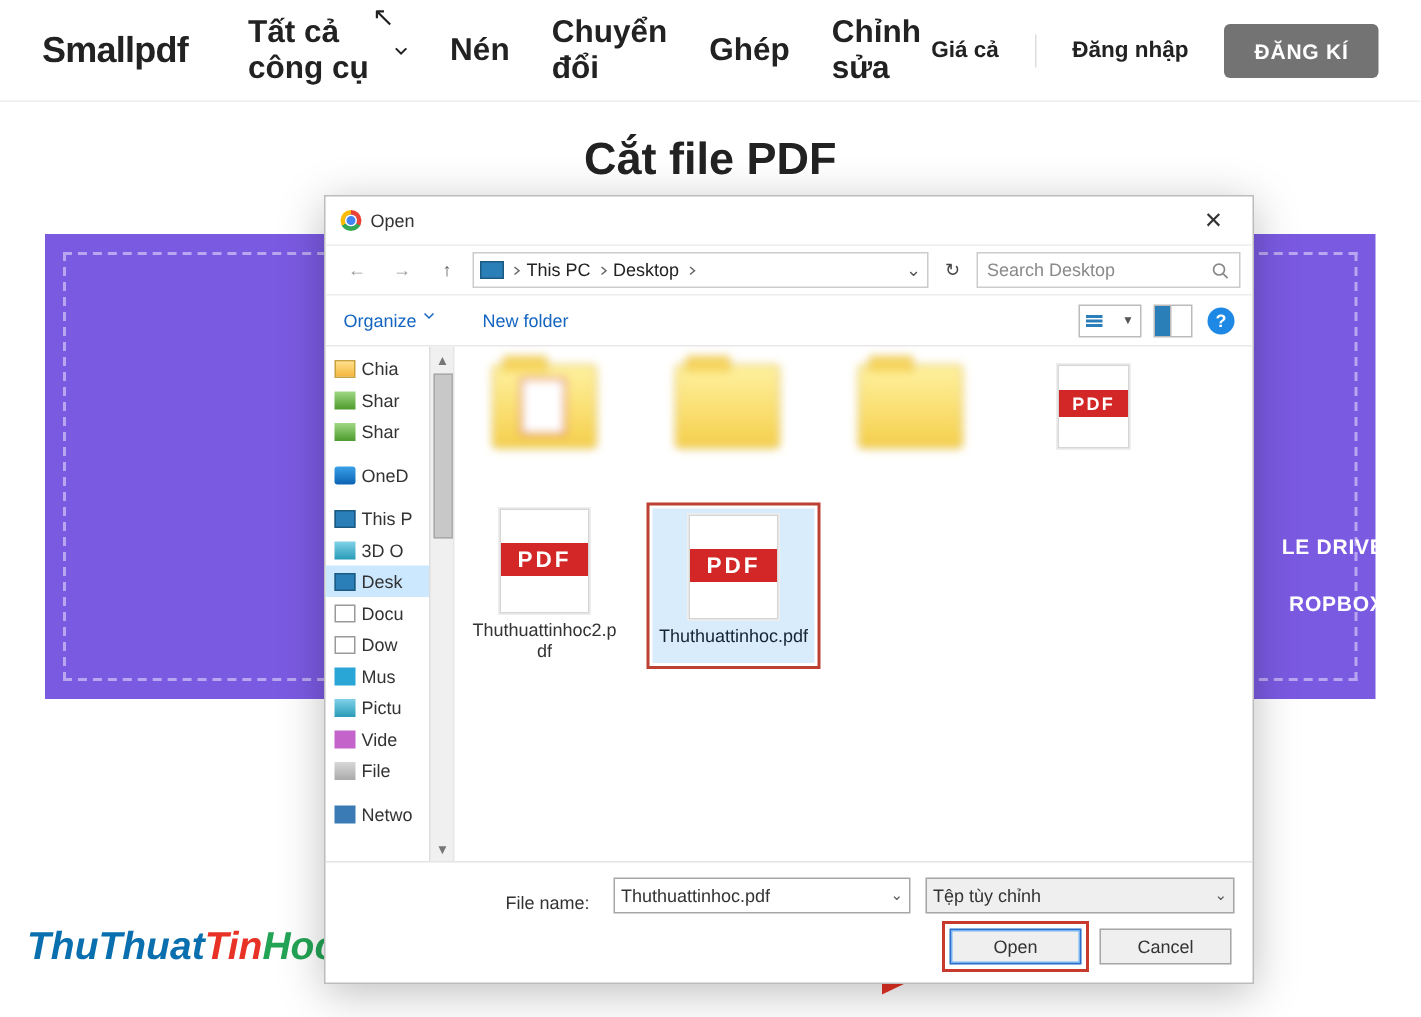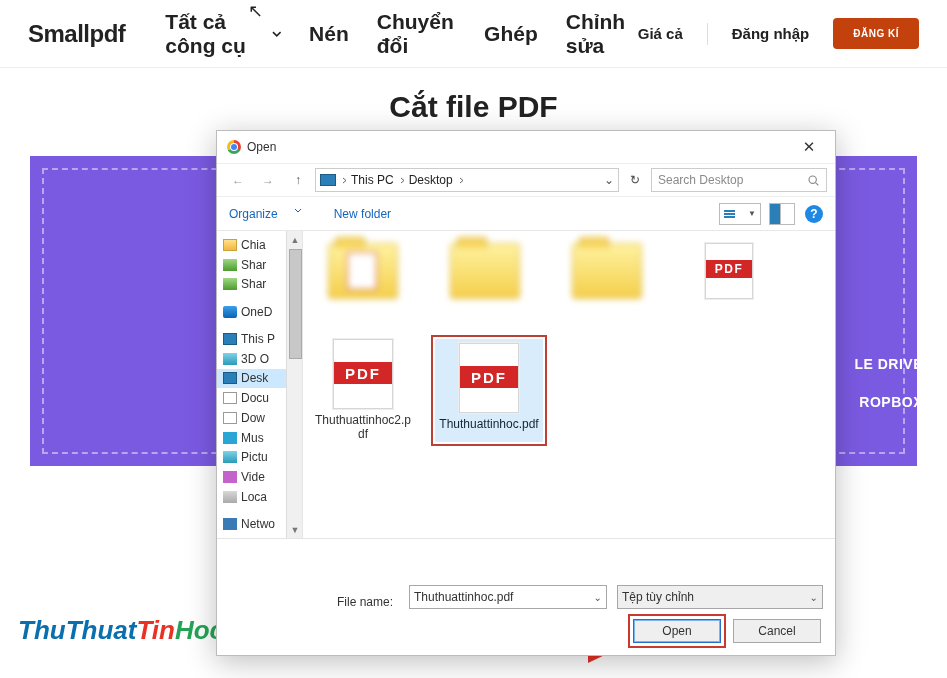--- a/index.html
+++ b/index.html
@@ -21,8 +21,8 @@
 .sp-right { display:flex; align-items:center; gap:24px; font-size:15px; font-weight:600;}
 .sp-divider { width:1px; height:22px; background:#ddd;}
 .sp-signup {
-  background:#c2410c; color:#fff; padding:10px 20px; font-weight:700;
-  border-radius:4px; font-size:10px; letter-spacing:0.5px;
+  background:#737373; color:#fff; padding:10px 20px; font-weight:700;
+  border-radius:4px; font-size:14px; letter-spacing:0.5px;
 }
 .sp-title { text-align:center; font-size:30px; font-weight:900; margin-top:22px; }
 .sp-drop {

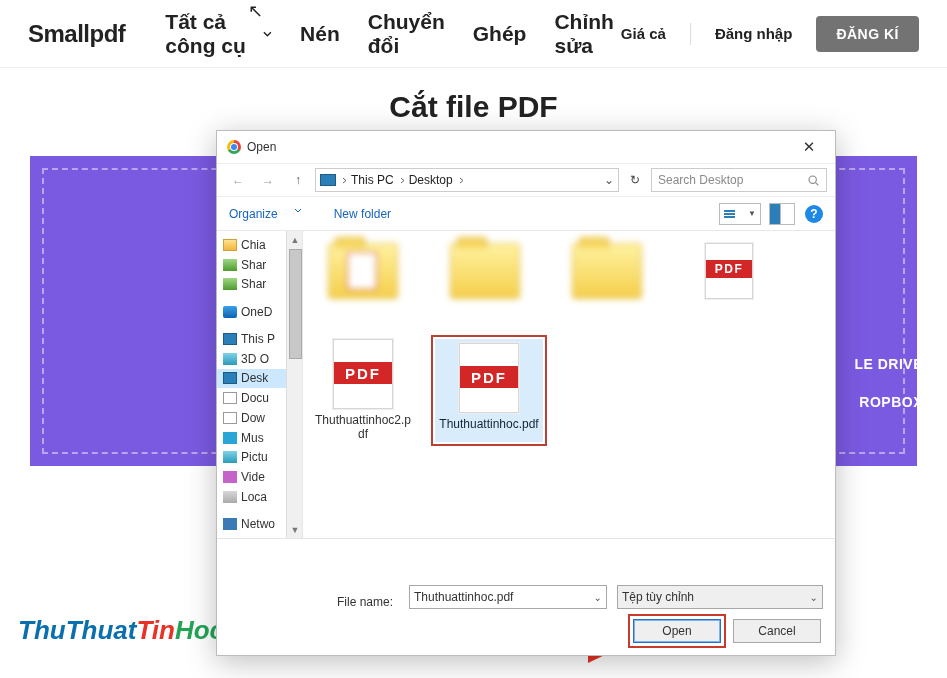--- a/index.html
+++ b/index.html
@@ -104,7 +104,7 @@
 .dlg-toolbar {
   height:34px; display:flex; align-items:center; padding:0 12px; border-bottom:1px solid #e8e8e8;
 }
-.org { color:#1565c0; display:flex; align-items:flex-start; gap:16px;}
+.org { color:#1565c0; display:flex; align-items:flex-start; gap:4px;}
 .org svg { width:8px; height:8px;}
 .newf { margin-left:32px; color:#1565c0;}
 .dlg-toolbar .grow { flex:1;}

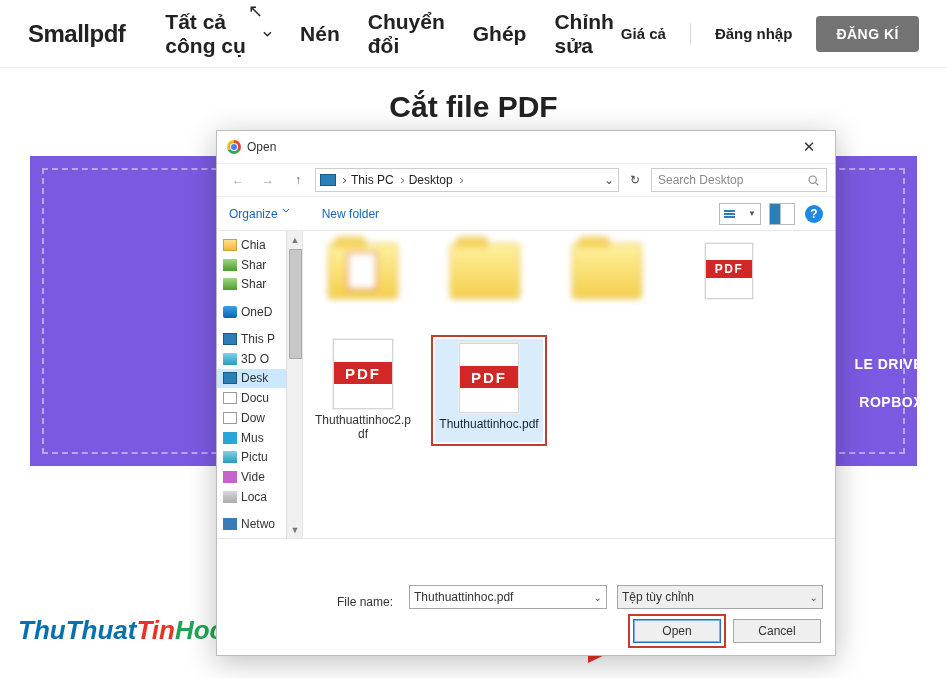--- a/index.html
+++ b/index.html
@@ -373,7 +373,7 @@
         </div>
       <div class="t-item">
           <span class="sq ic-disk"></span>
-          <span>Loca</span>
+          <span>File</span>
         </div>
       <div style="height:8px"></div>
       <div class="t-item">

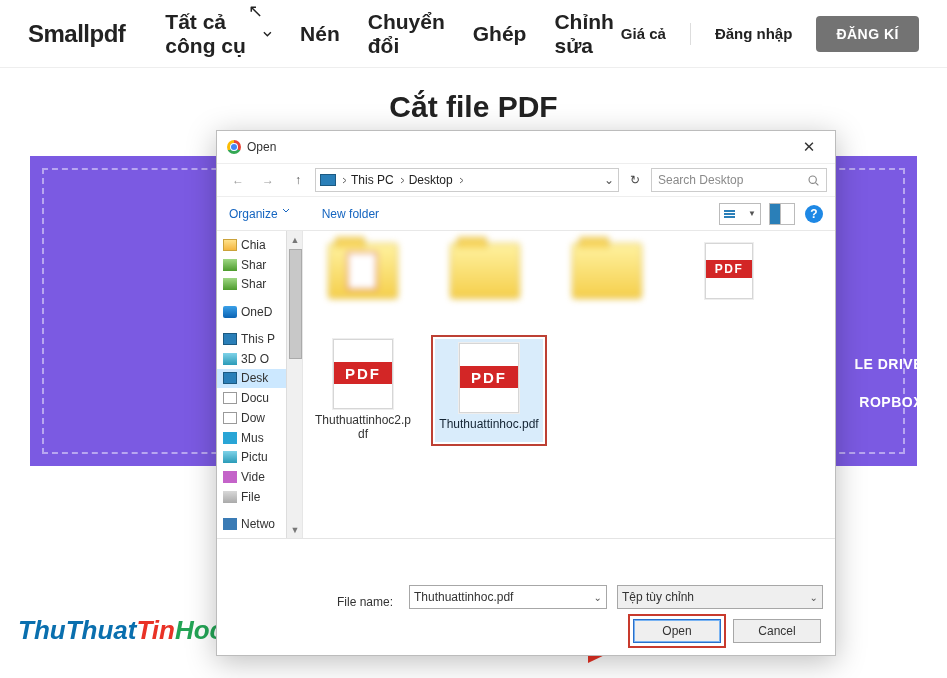--- a/index.html
+++ b/index.html
@@ -194,7 +194,7 @@
   height:24px; border:1px solid #a7a7a7; display:flex; align-items:center; padding:0 4px; background:#fff;
 }
 .combo.filename{ flex:0 0 198px; justify-content:space-between;}
-.combo.filter{ flex:1; justify-content:space-between; background:#efefef;margin-top:36px;}
+.combo.filter{ flex:1; justify-content:space-between; background:#efefef;}
 .combo .dd{ font-size:10px; color:#555;}
 .row2{ display:flex; justify-content:flex-end; gap:12px; padding-right:2px;}
 .win-btn{

